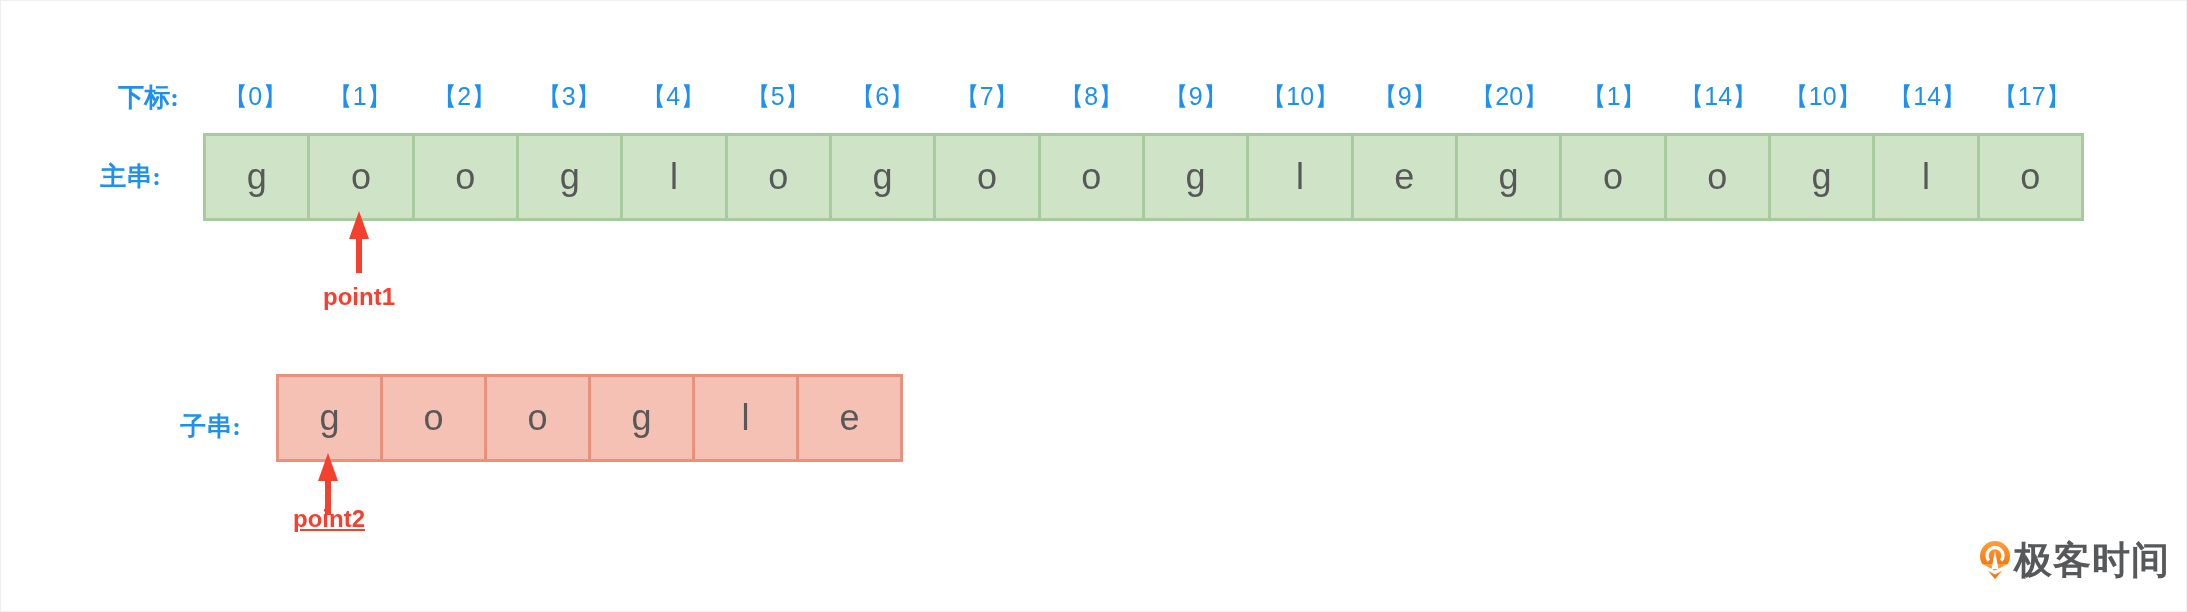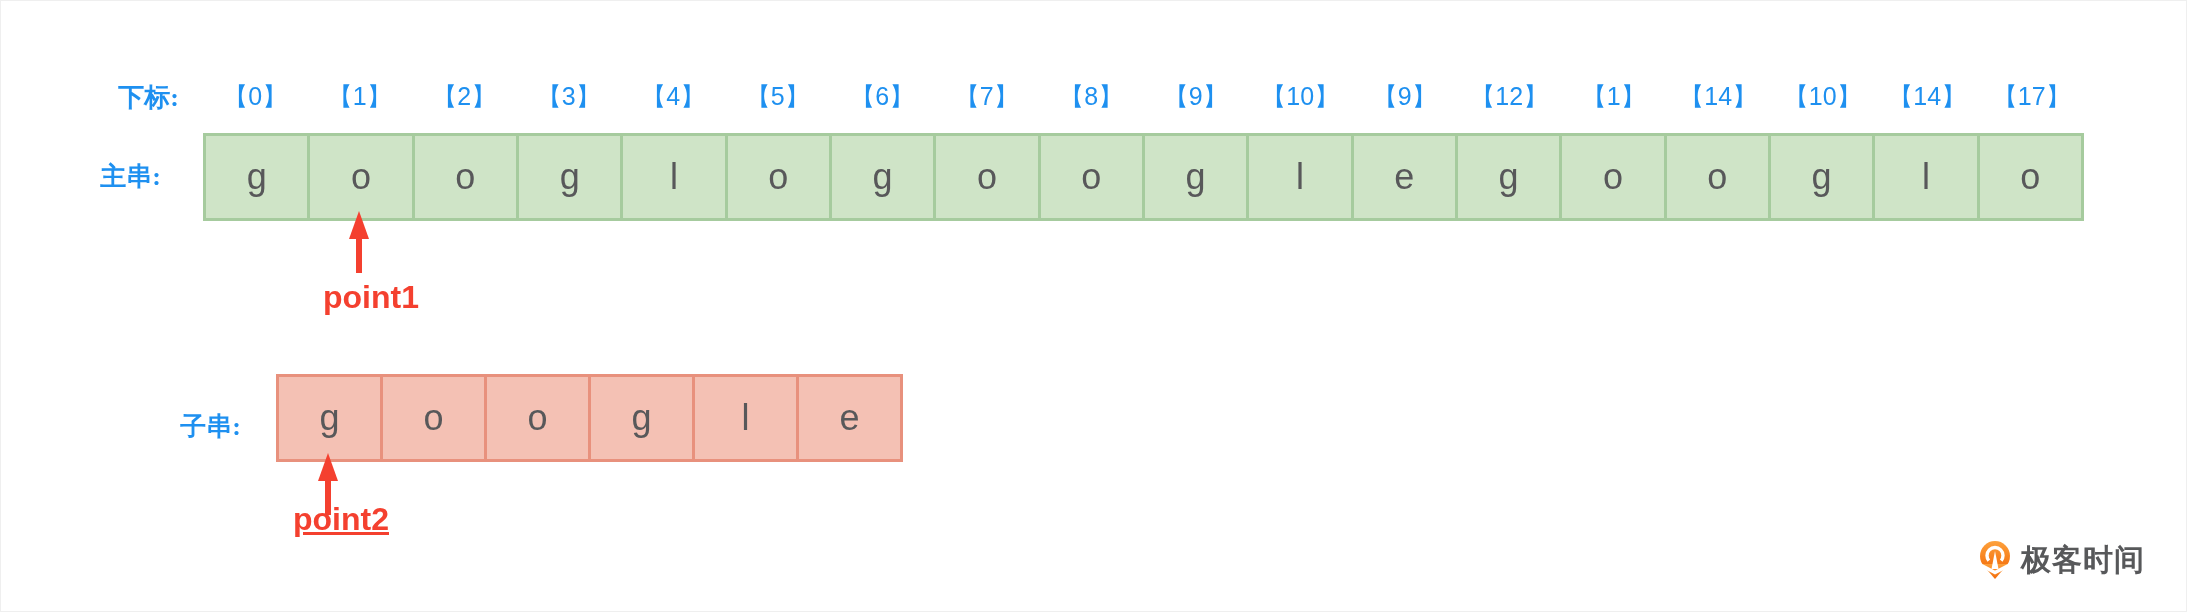--- a/index.html
+++ b/index.html
@@ -86,7 +86,7 @@
     <div class="idx">【9】</div>
     <div class="idx">【10】</div>
     <div class="idx">【9】</div>
-    <div class="idx">【12】</div>
+    <div class="idx">【20】</div>
     <div class="idx">【1】</div>
     <div class="idx">【14】</div>
     <div class="idx">【10】</div>

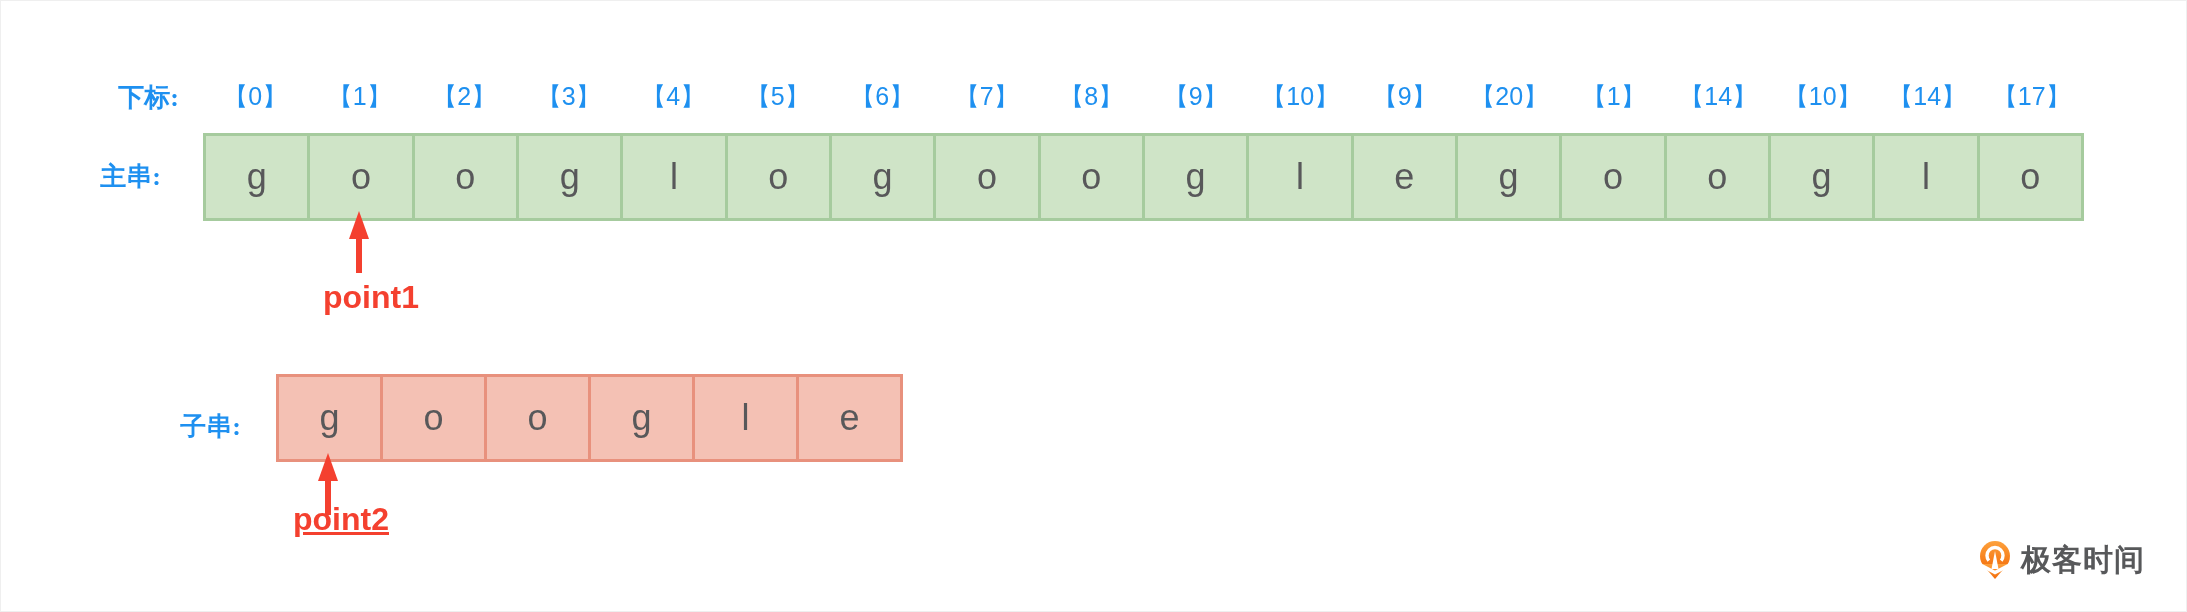--- a/index.html
+++ b/index.html
@@ -52,8 +52,8 @@
   #arrow-point2{left:317px;top:452px;}
 
   .point-label{
-    position:absolute;width:120px;text-align:right;
-    font-size:32px;line-height:30px;font-weight:600;color:var(--arrow-red);
+    position:absolute;width:120px;text-align:center;
+    font-size:24px;line-height:30px;font-weight:600;color:var(--arrow-red);
   }
   #text-point1{left:298px;top:281px;}
   #text-point2{left:268px;top:503px;text-decoration:underline;}

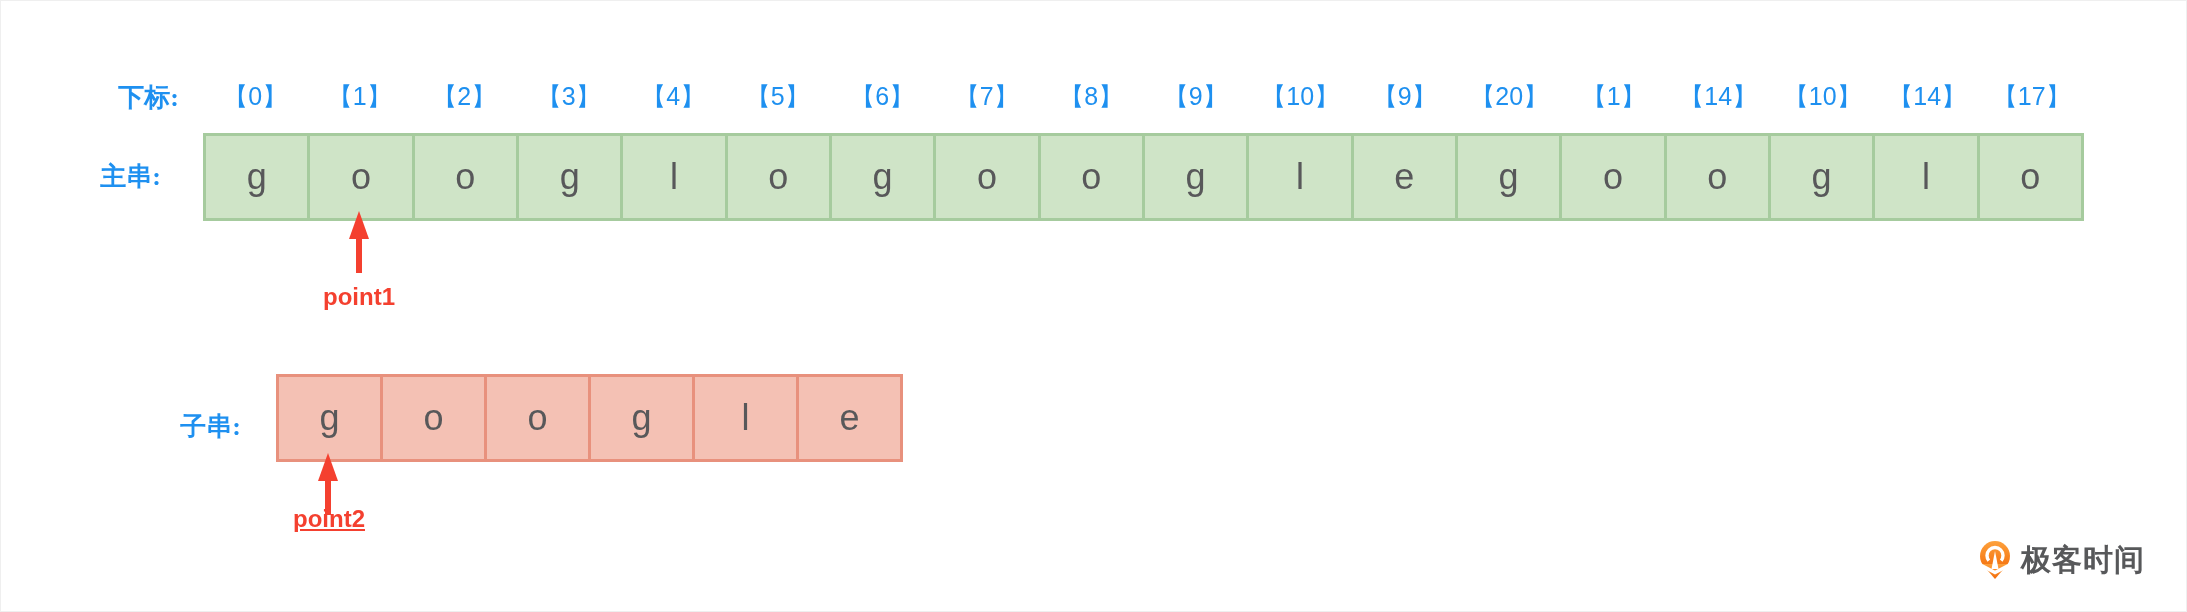--- a/index.html
+++ b/index.html
@@ -62,7 +62,7 @@
   #logo{position:absolute;left:1975px;top:539px;display:flex;align-items:center;}
   #logo-icon{width:38px;height:40px;display:block;}
   #logo-text{
-    margin-left:7px;font-size:30px;line-height:38px;font-weight:600;
+    font-size:38px;line-height:38px;font-weight:600;
     color:#57585a;letter-spacing:1px;white-space:nowrap;
   }
 </style>

